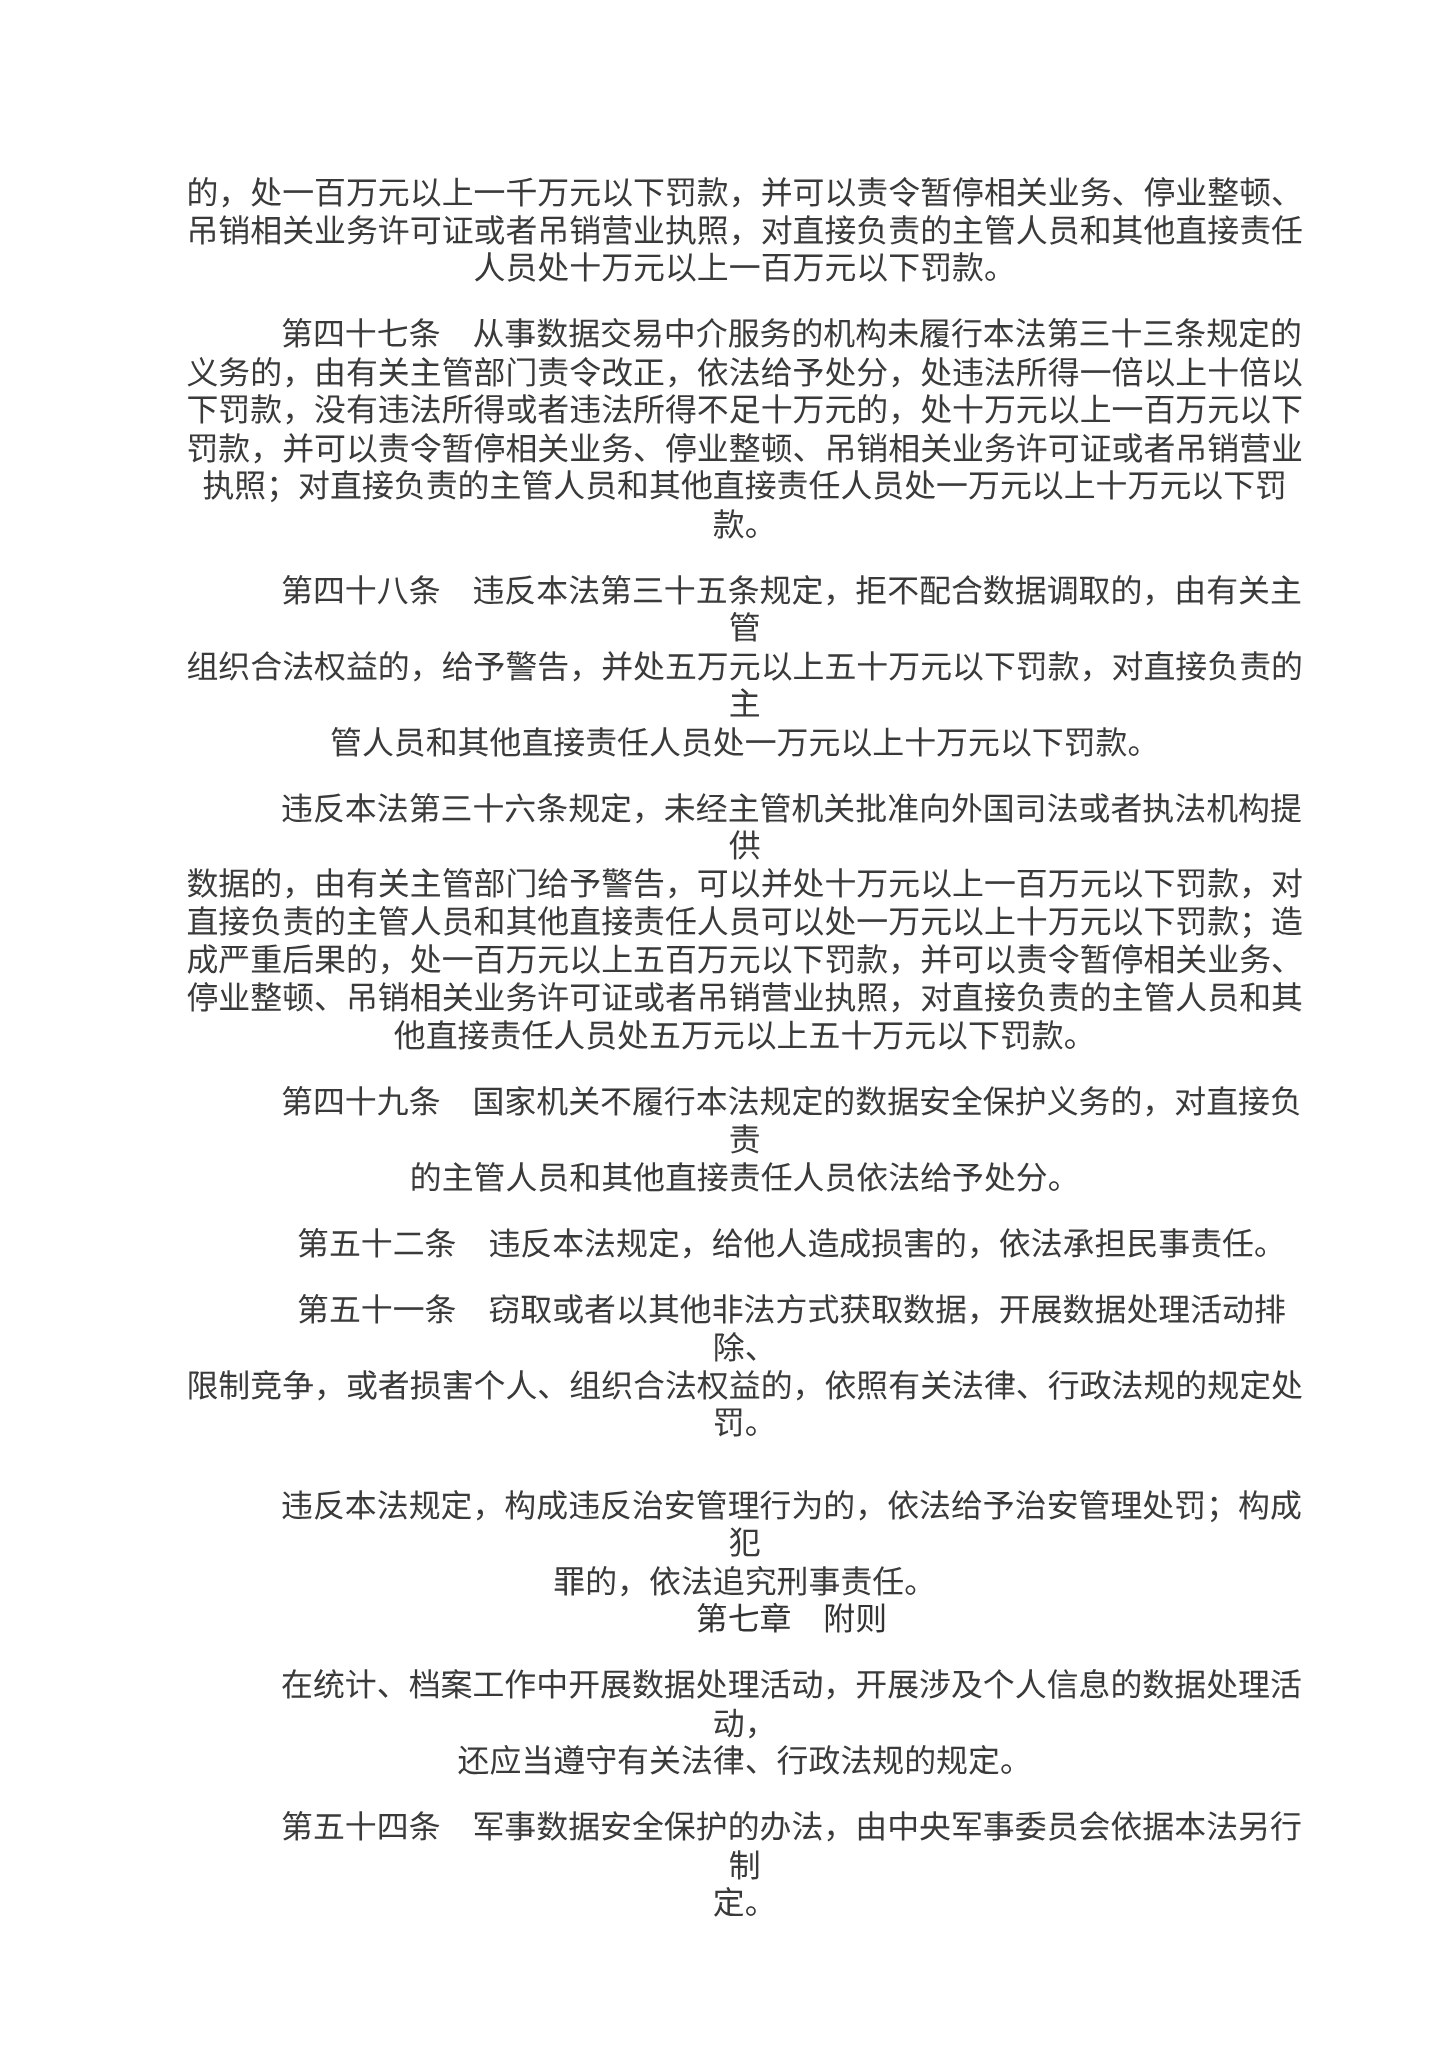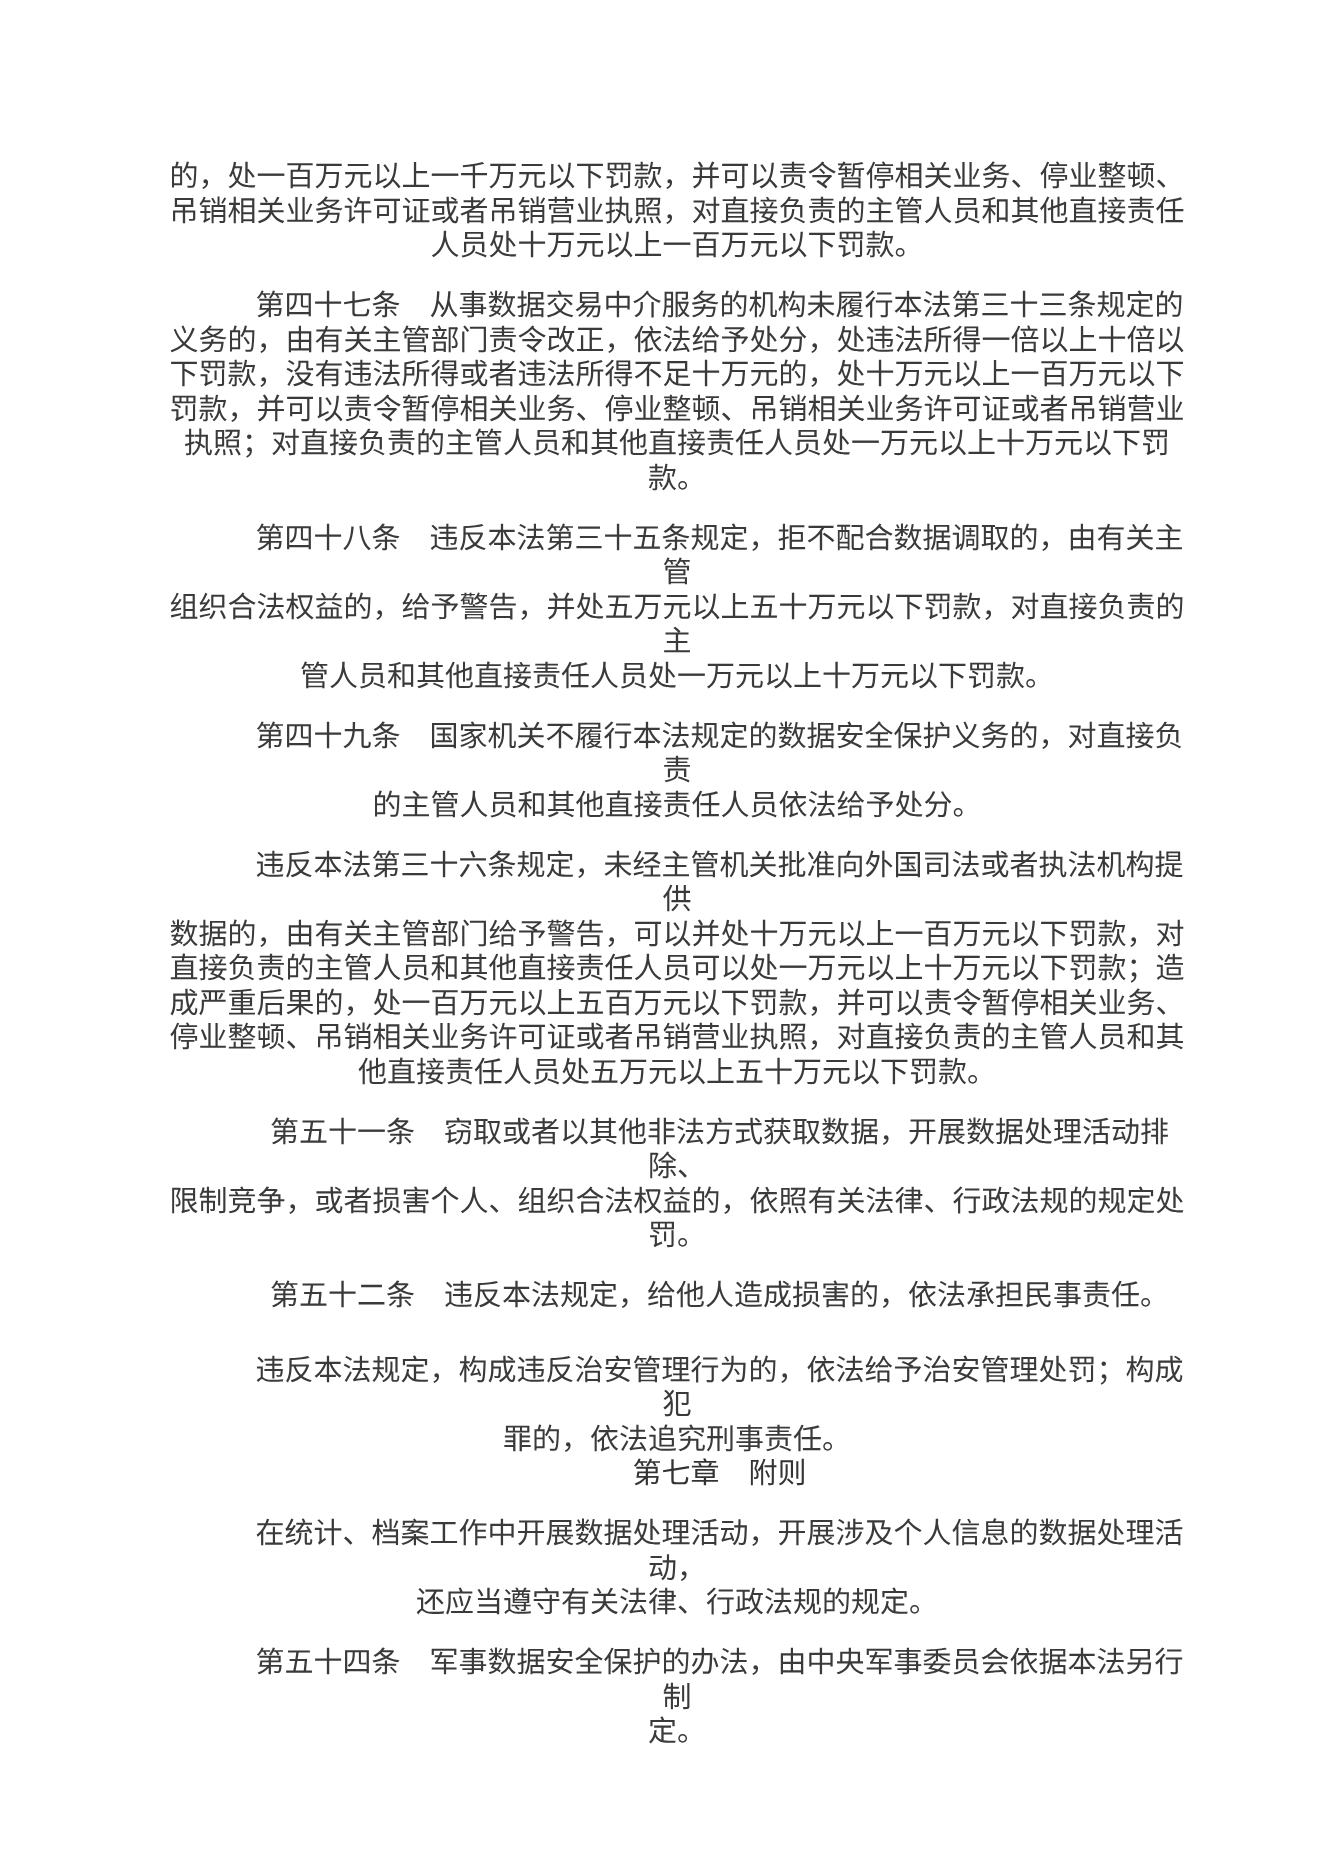--- a/index.html
+++ b/index.html
@@ -59,14 +59,14 @@
     <p class="para indent">第四十八条　违反本法第三十五条规定，拒不配合数据调取的，由有关主管
 组织合法权益的，给予警告，并处五万元以上五十万元以下罚款，对直接负责的主
 管人员和其他直接责任人员处一万元以上十万元以下罚款。</p>
-    <p class="para indent">第四十九条　国家机关不履行本法规定的数据安全保护义务的，对直接负责
-的主管人员和其他直接责任人员依法给予处分。</p>
     <p class="para indent">违反本法第三十六条规定，未经主管机关批准向外国司法或者执法机构提供
 数据的，由有关主管部门给予警告，可以并处十万元以上一百万元以下罚款，对
 直接负责的主管人员和其他直接责任人员可以处一万元以上十万元以下罚款；造
 成严重后果的，处一百万元以上五百万元以下罚款，并可以责令暂停相关业务、
 停业整顿、吊销相关业务许可证或者吊销营业执照，对直接负责的主管人员和其
 他直接责任人员处五万元以上五十万元以下罚款。</p>
+    <p class="para indent">第四十九条　国家机关不履行本法规定的数据安全保护义务的，对直接负责
+的主管人员和其他直接责任人员依法给予处分。</p>
     <p class="para indent">第五十一条　窃取或者以其他非法方式获取数据，开展数据处理活动排除、
 限制竞争，或者损害个人、组织合法权益的，依照有关法律、行政法规的规定处
 罚。</p>

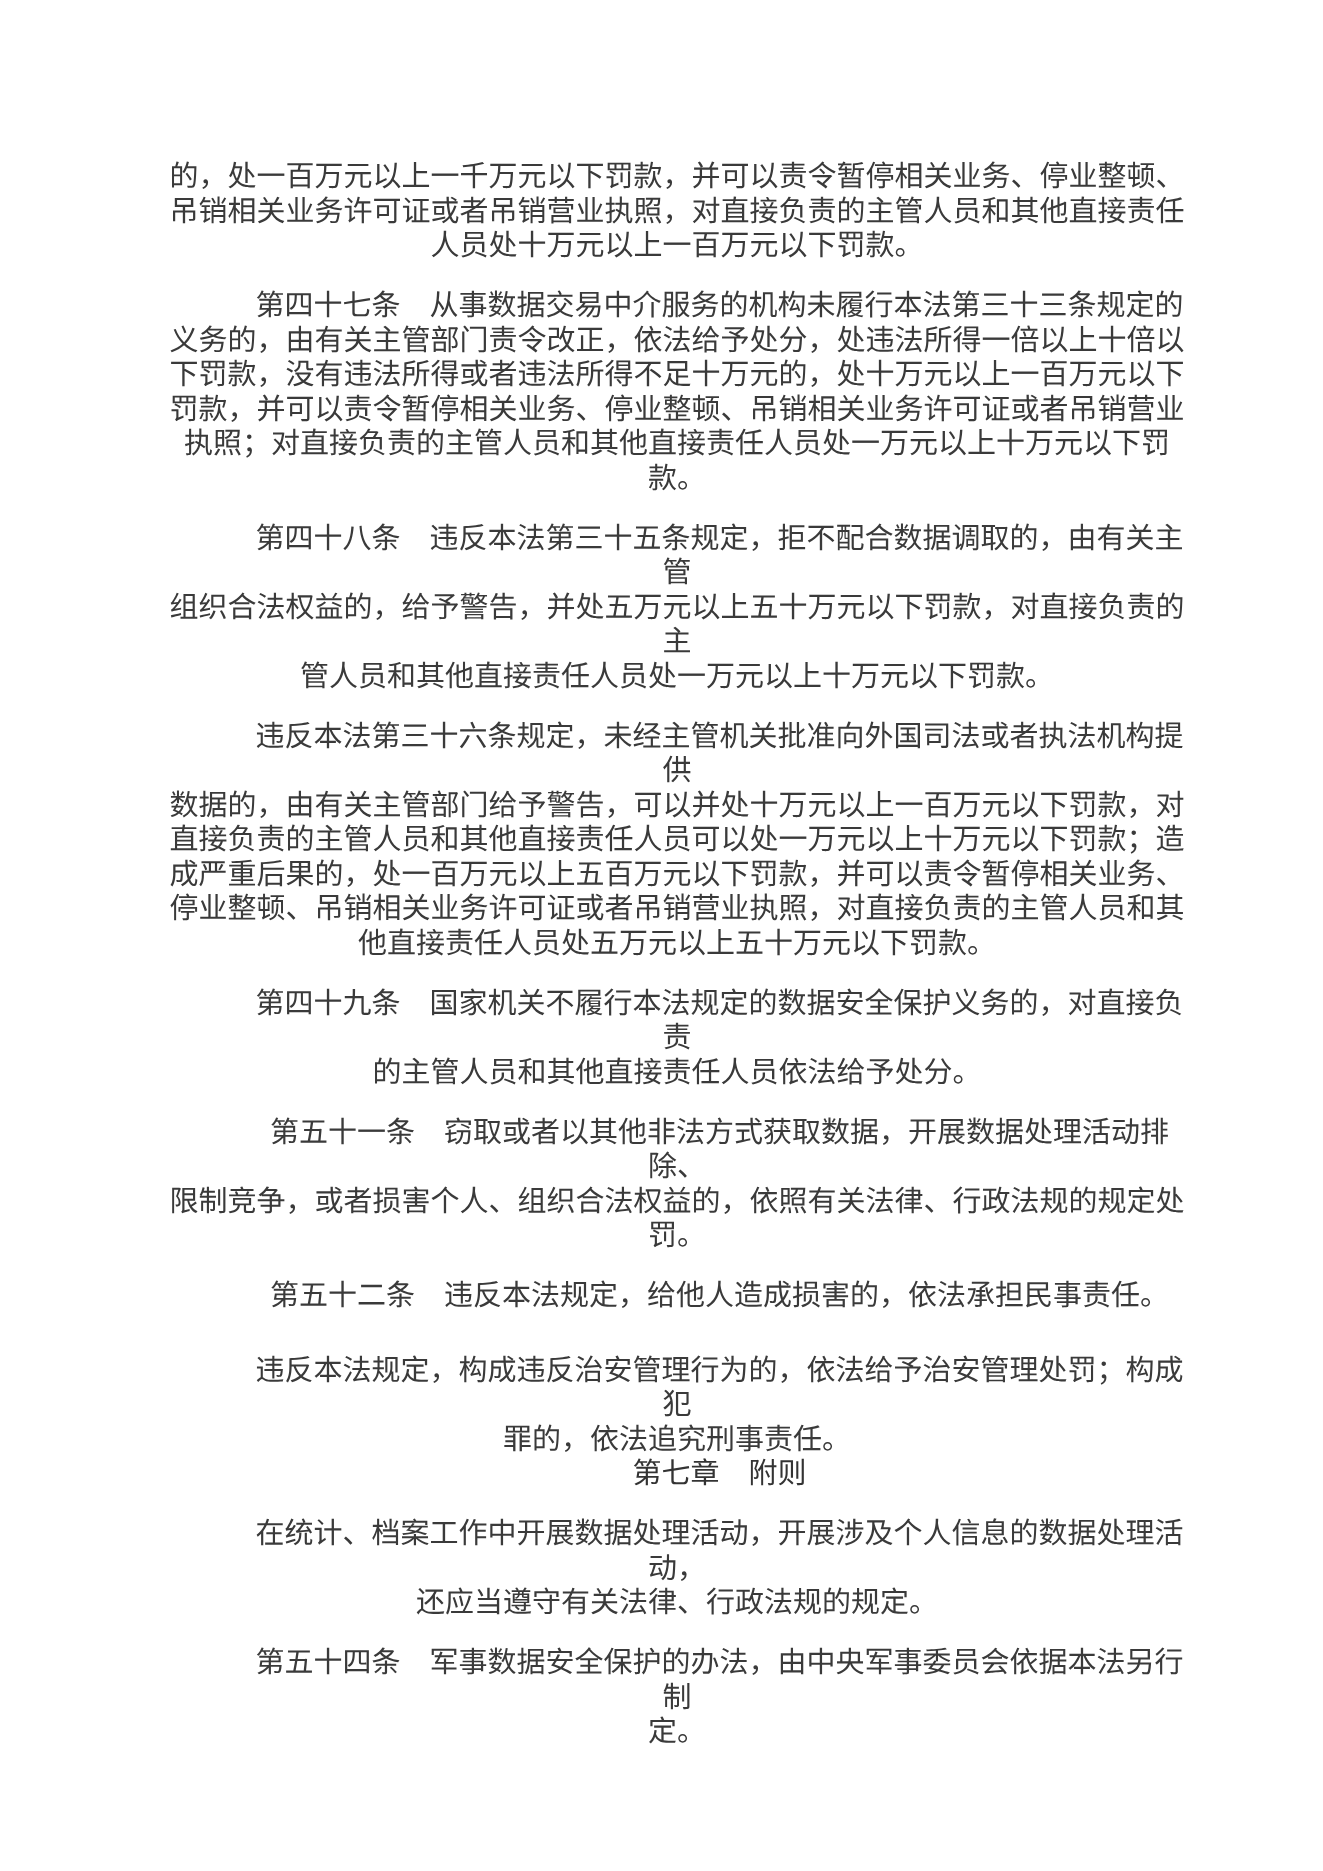--- a/index.html
+++ b/index.html
@@ -67,10 +67,10 @@
 他直接责任人员处五万元以上五十万元以下罚款。</p>
     <p class="para indent">第四十九条　国家机关不履行本法规定的数据安全保护义务的，对直接负责
 的主管人员和其他直接责任人员依法给予处分。</p>
+    <p class="para indent">第五十二条　违反本法规定，给他人造成损害的，依法承担民事责任。</p>
     <p class="para indent">第五十一条　窃取或者以其他非法方式获取数据，开展数据处理活动排除、
 限制竞争，或者损害个人、组织合法权益的，依照有关法律、行政法规的规定处
 罚。</p>
-    <p class="para indent">第五十二条　违反本法规定，给他人造成损害的，依法承担民事责任。</p>
     <p class="para indent tight">违反本法规定，构成违反治安管理行为的，依法给予治安管理处罚；构成犯
 罪的，依法追究刑事责任。</p>
     <p class="para indent heading">第七章　附则</p>

